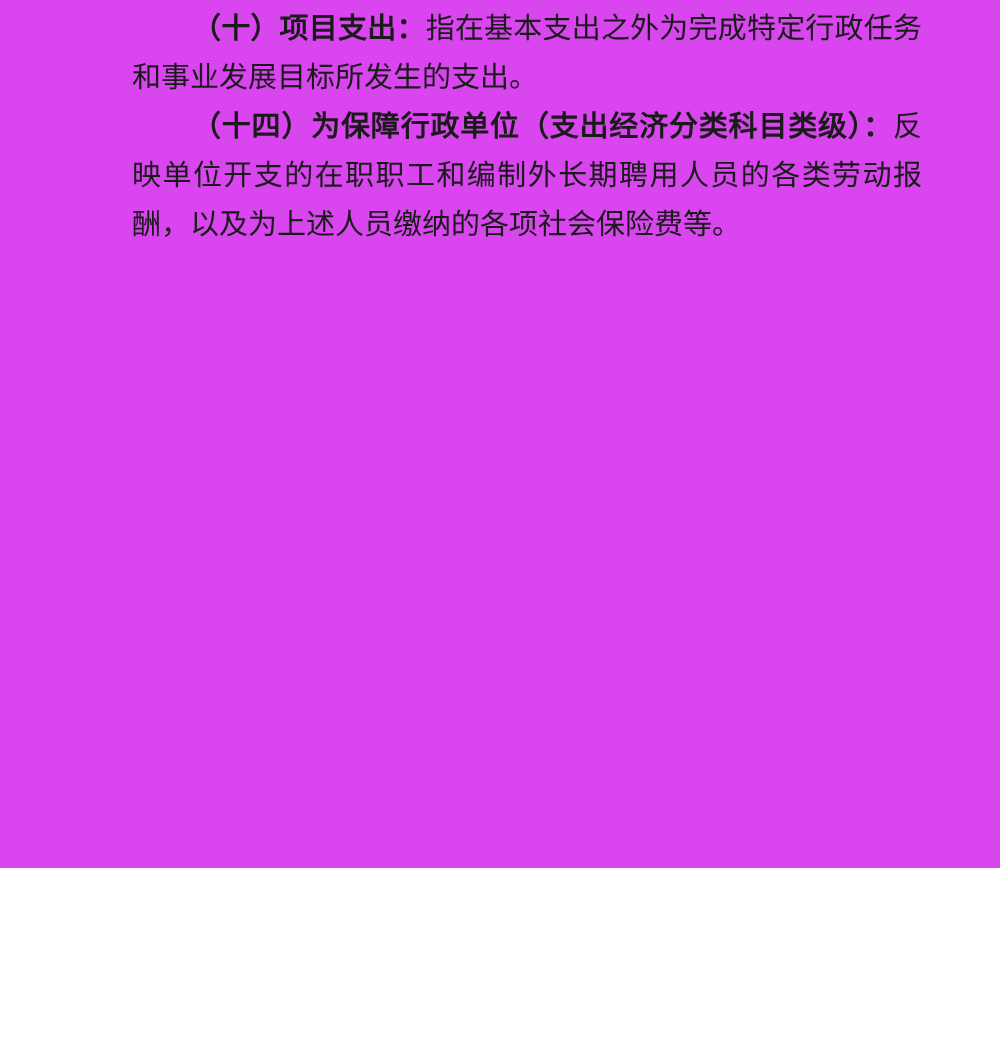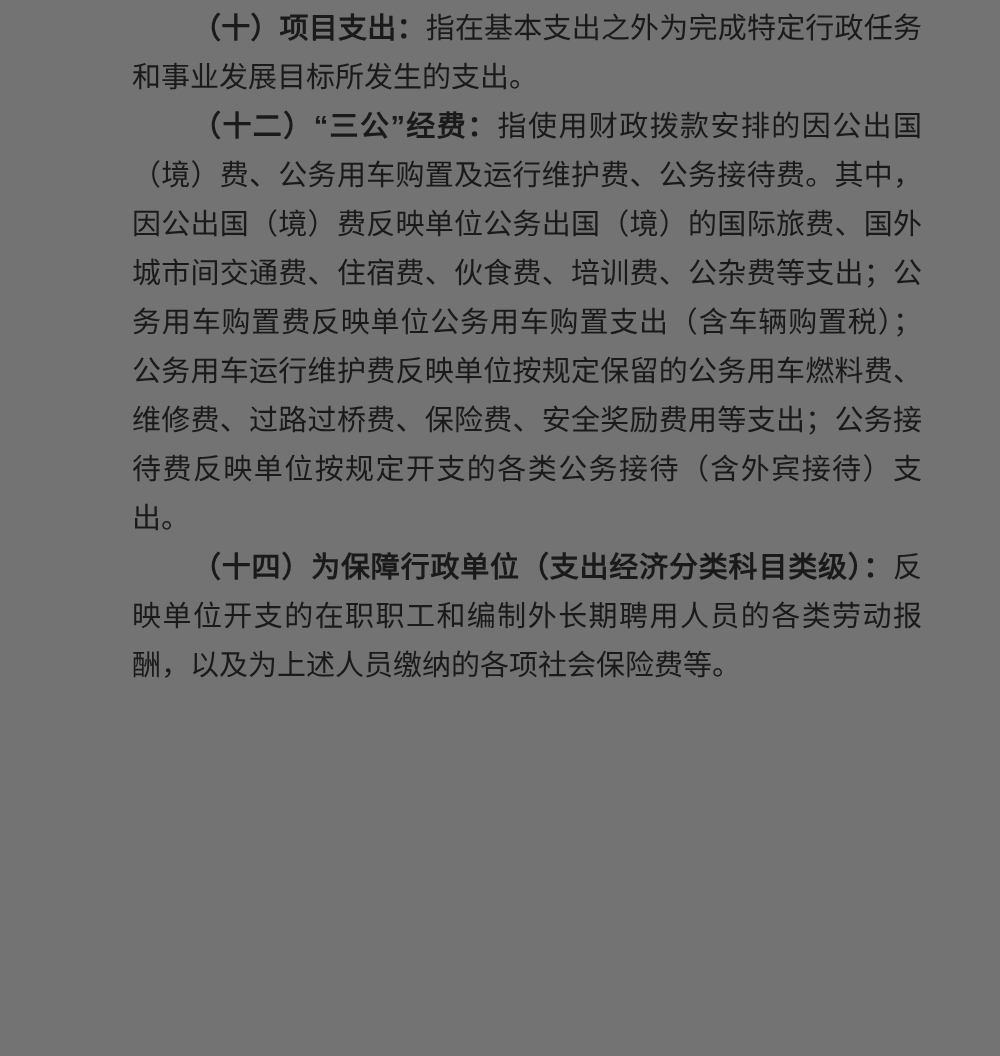--- a/index.html
+++ b/index.html
@@ -15,10 +15,10 @@
   .doc-page {
     box-sizing: border-box;
     width: 1000px;
-    height: 1056px;
+    height: 868px;
     padding: 4px 78px 0 132px;
-    background: #737373;
-    font-family: Liberation Sans, sans-serif;
+    background: #d946ef;
+    font-family: Liberation Serif, serif;
     font-size: 29px;
     line-height: 49px;
     color: #1a1a1a;

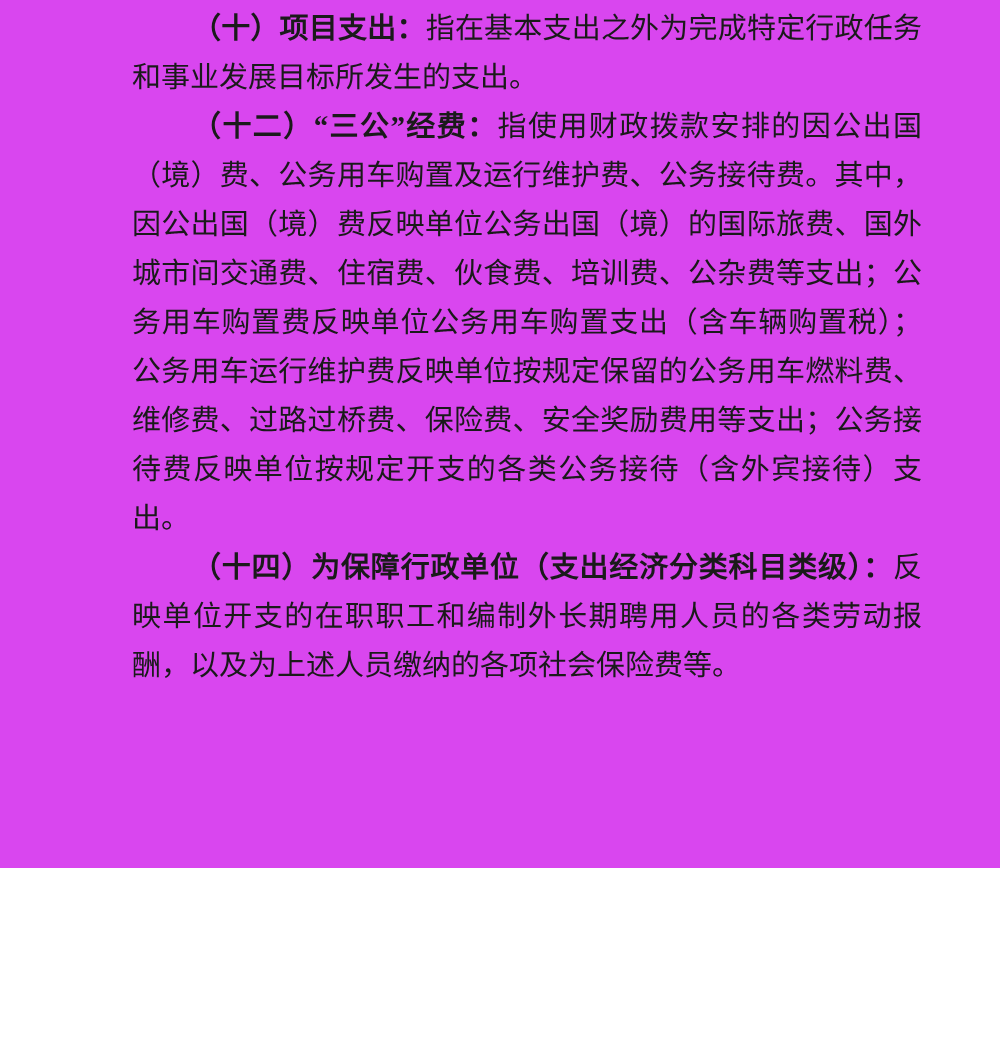--- a/index.html
+++ b/index.html
@@ -43,7 +43,6 @@
   <p class="para"><strong class="lead">（十）项目支出：</strong><span>指在基本支出之外为完成特定行政任务和事业发展目标所发生的支出。</span></p>
 
 
-  <p class="para"><strong class="lead">（十二）“三公”经费：</strong><span>指使用财政拨款安排的因公出国（境）费、公务用车购置及运行维护费、公务接待费。其中，因公出国（境）费反映单位公务出国（境）的国际旅费、国外城市间交通费、住宿费、伙食费、培训费、公杂费等支出；公务用车购置费反映单位公务用车购置支出（含车辆购置税）；公务用车运行维护费反映单位按规定保留的公务用车燃料费、维修费、过路过桥费、保险费、安全奖励费用等支出；公务接待费反映单位按规定开支的各类公务接待（含外宾接待）支出。</span></p>
 
 
   <p class="para"><strong class="lead">（十四）为保障行政单位（支出经济分类科目类级）：</strong><span>反映单位开支的在职职工和编制外长期聘用人员的各类劳动报酬，以及为上述人员缴纳的各项社会保险费等。</span></p>

